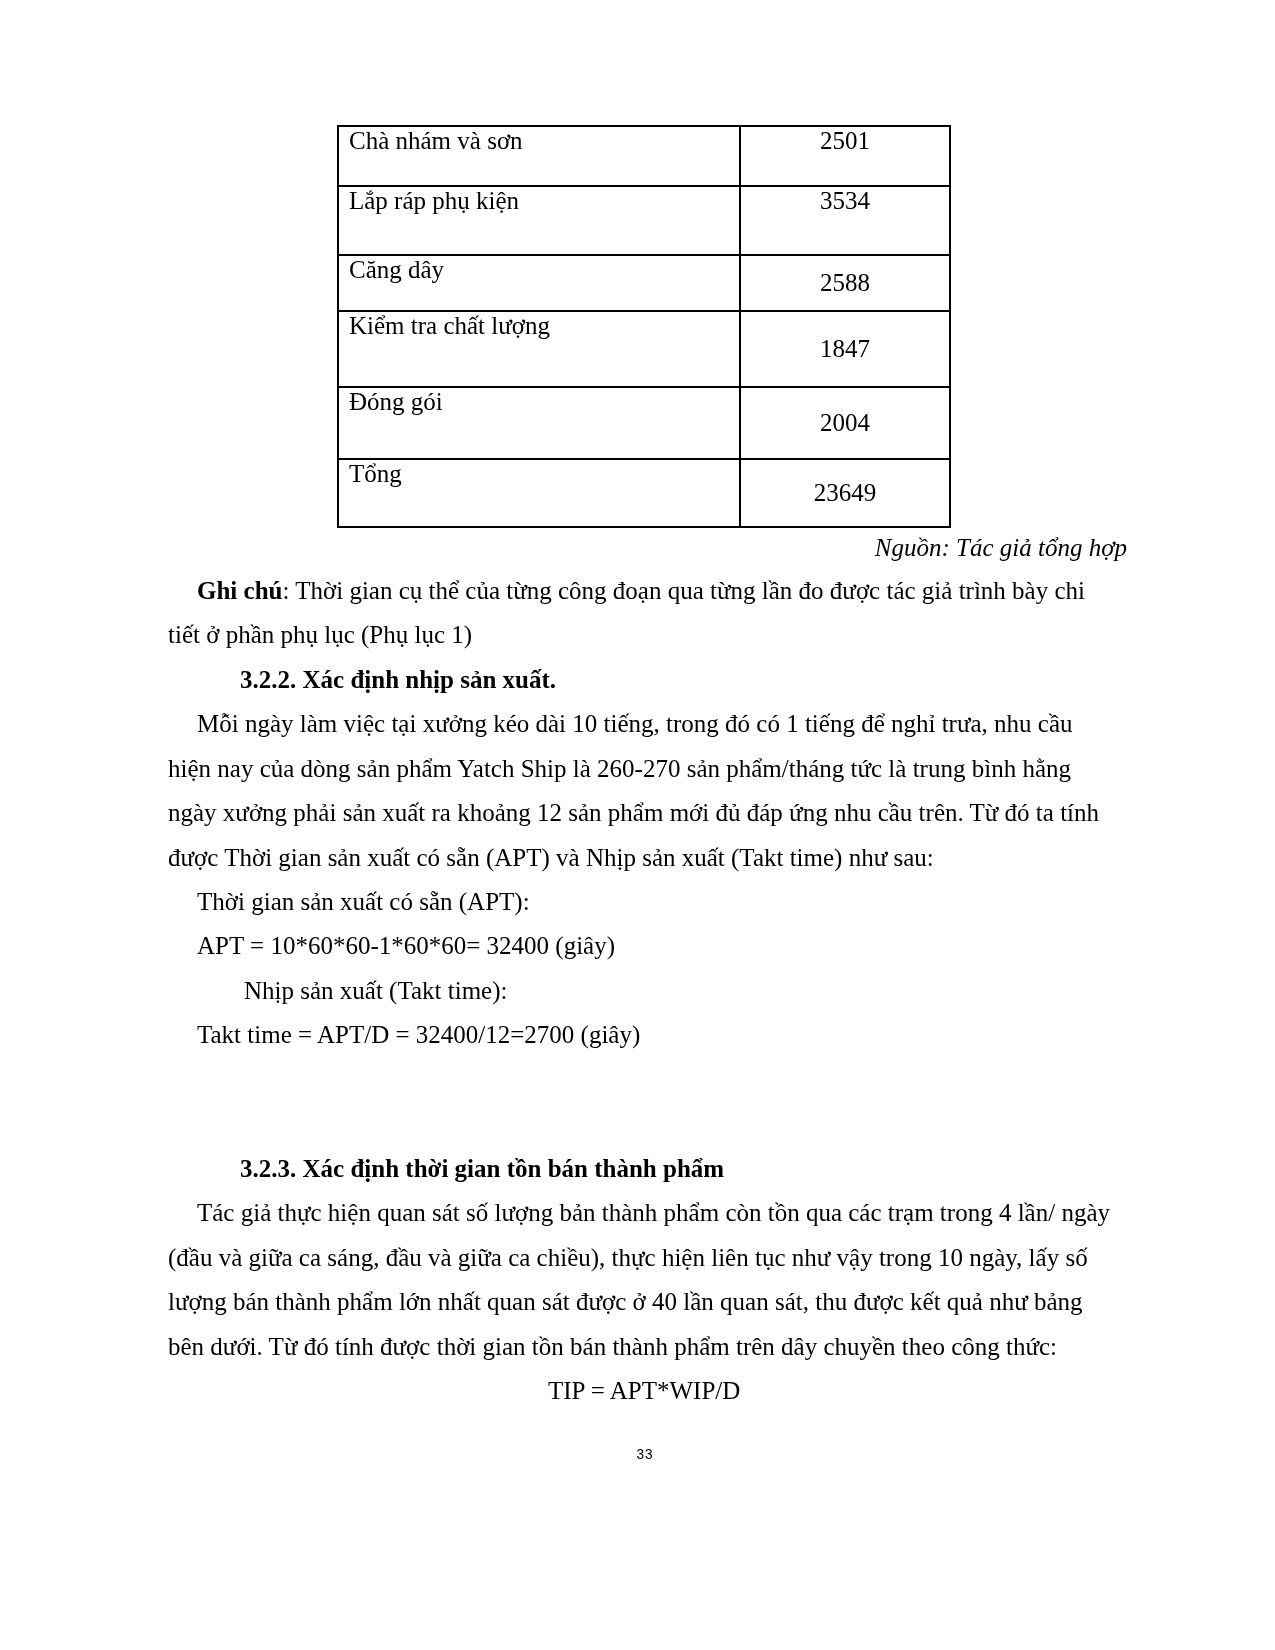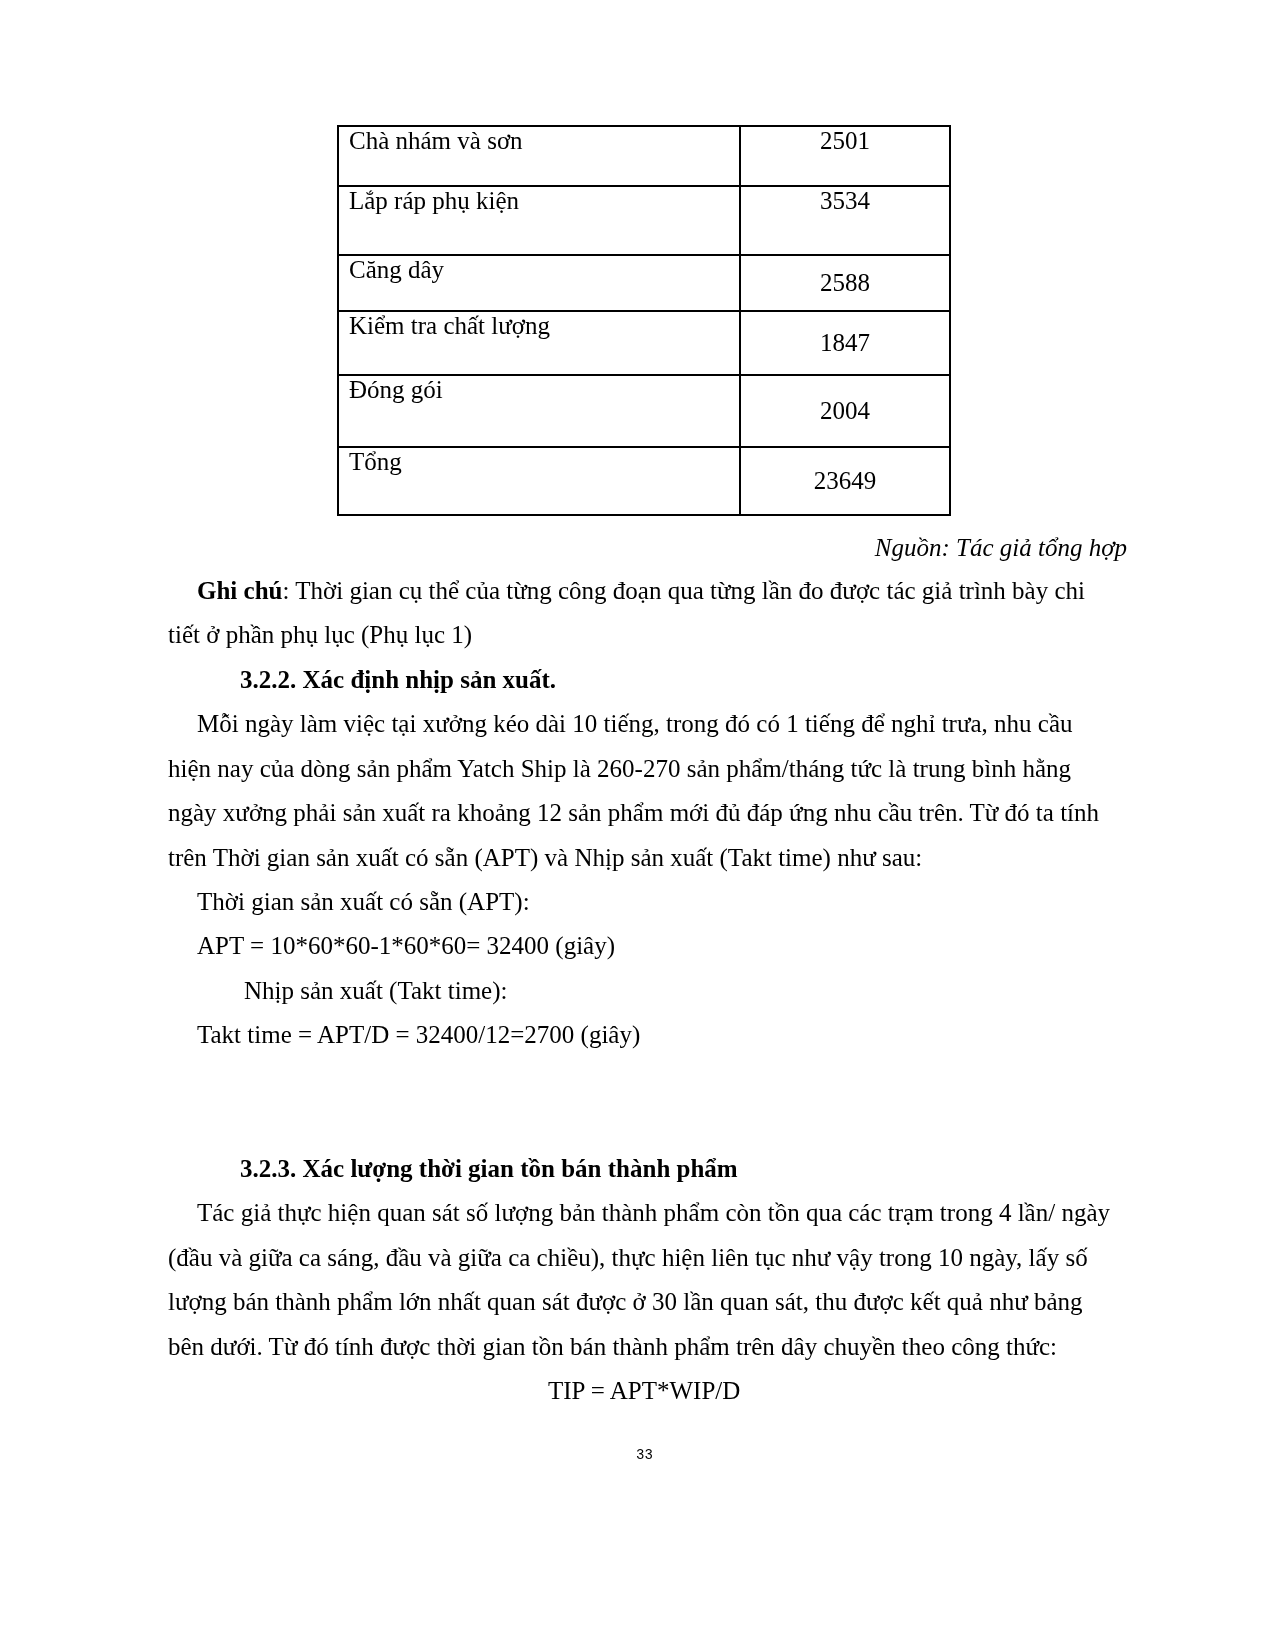--- a/index.html
+++ b/index.html
@@ -31,7 +31,7 @@
     <td class="label">Căng dây</td>
     <td class="val" style="vertical-align:middle;">2588</td>
   </tr>
-  <tr style="height:64px">
+  <tr style="height:76px">
     <td class="label">Kiểm tra chất lượng</td>
     <td class="val" style="vertical-align:middle">1847</td>
   </tr>

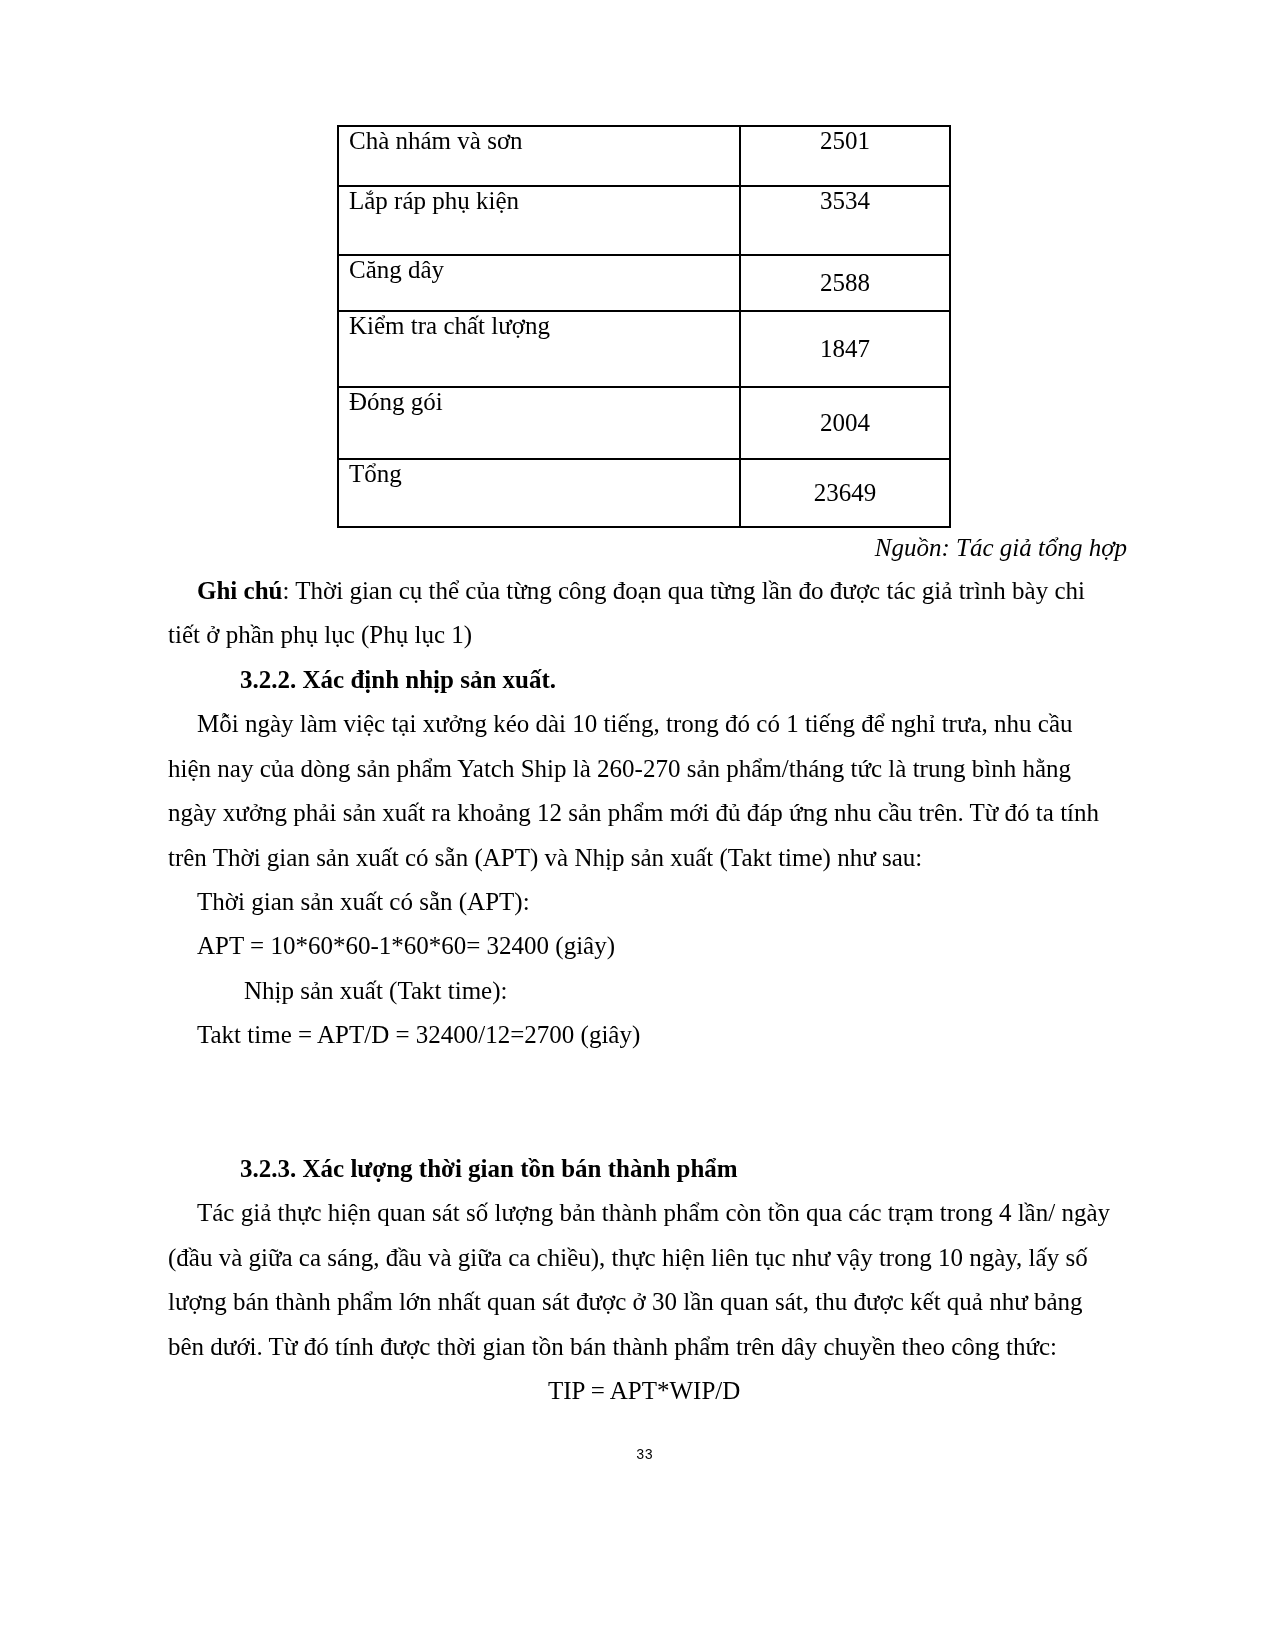--- a/index.html
+++ b/index.html
@@ -56,7 +56,7 @@
 <div class="abs" style="left:197px; top:710px;">Mỗi ngày làm việc tại xưởng kéo dài 10 tiếng, trong đó có 1 tiếng để nghỉ trưa, nhu cầu</div>
 <div class="abs" style="left:168px; top:755px;">hiện nay của dòng sản phẩm Yatch Ship là 260-270 sản phẩm/tháng tức là trung bình hằng</div>
 <div class="abs" style="left:168px; top:799px;">ngày xưởng phải sản xuất ra khoảng 12 sản phẩm mới đủ đáp ứng nhu cầu trên. Từ đó ta tính</div>
-<div class="abs" style="left:168px; top:844px;">trên Thời gian sản xuất có sẵn (APT) và Nhịp sản xuất (Takt time) như sau:</div>
+<div class="abs" style="left:168px; top:844px;">được Thời gian sản xuất có sẵn (APT) và Nhịp sản xuất (Takt time) như sau:</div>
 
 <div class="abs" style="left:197px; top:888px;">Thời gian sản xuất có sẵn (APT):</div>
 <div class="abs" style="left:197px; top:932px;">APT = 10*60*60-1*60*60= 32400 (giây)</div>

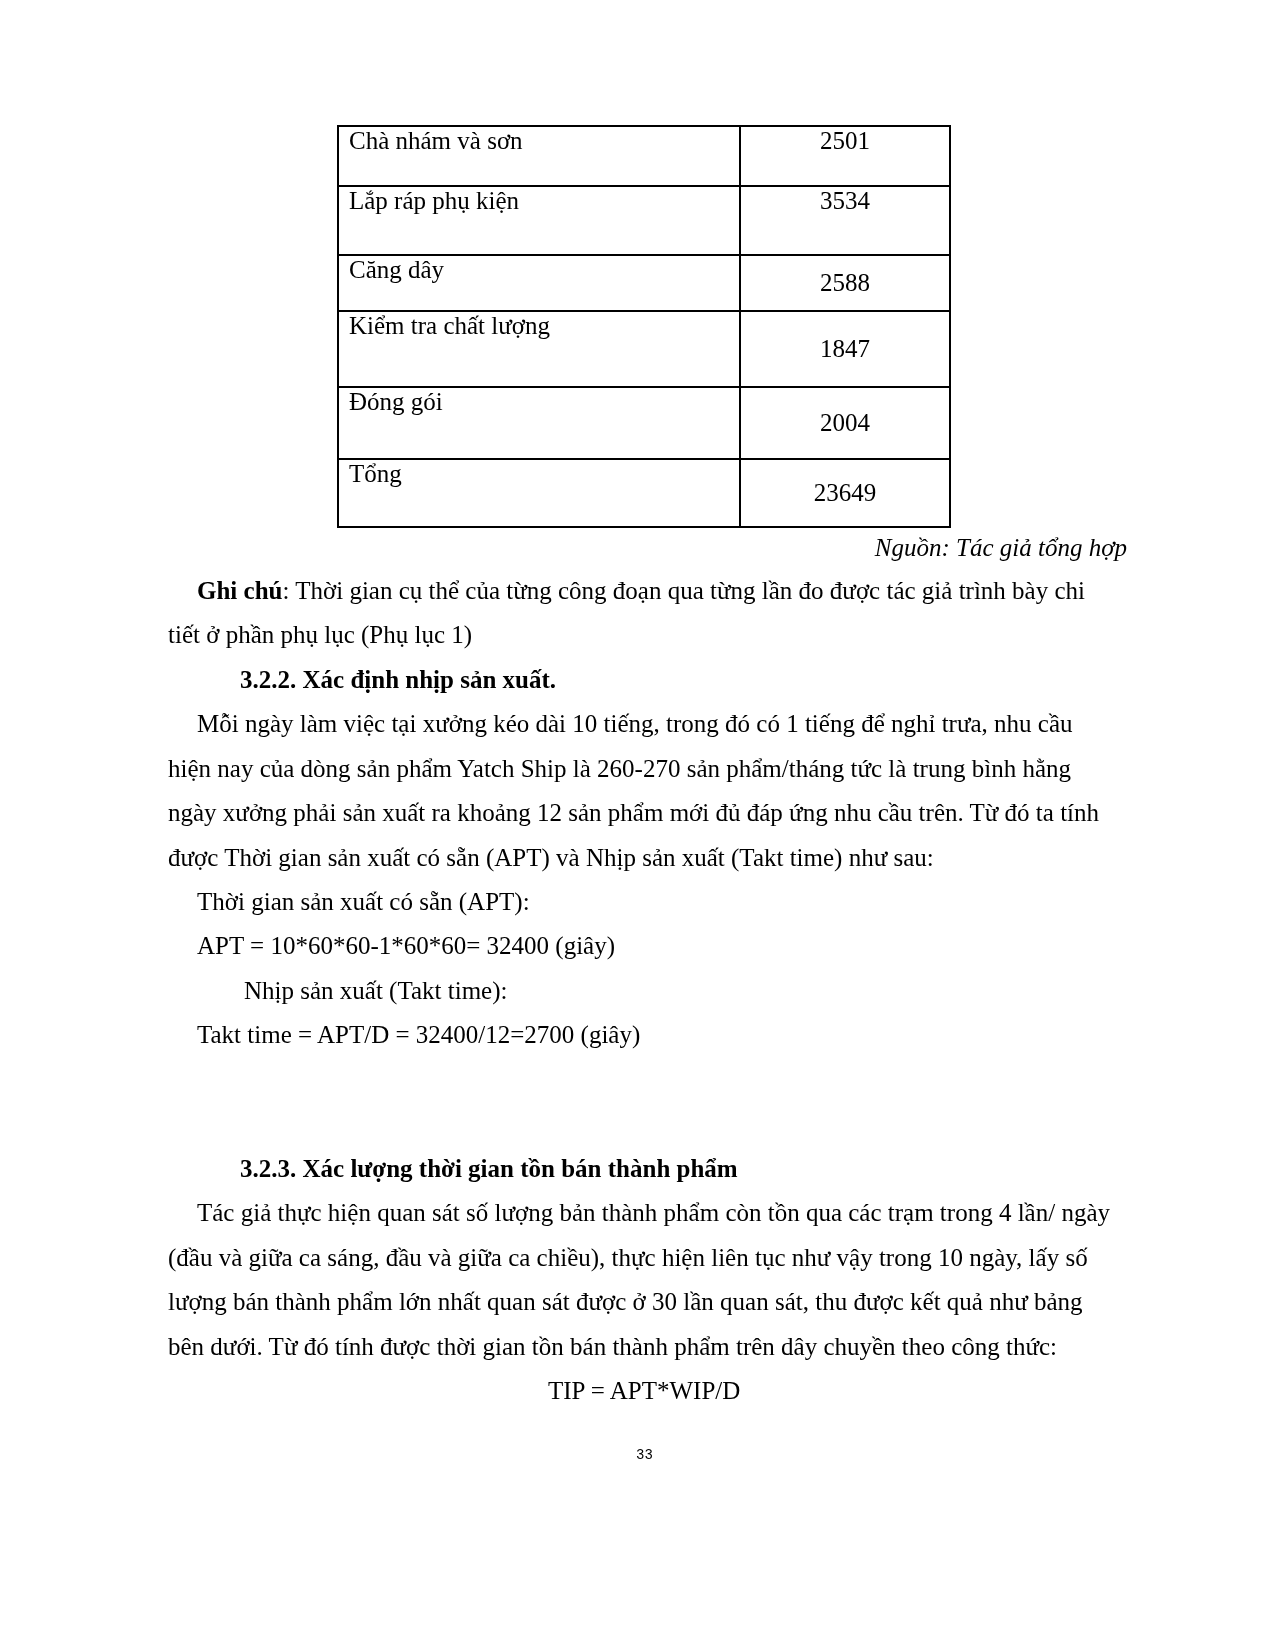--- a/index.html
+++ b/index.html
@@ -63,7 +63,7 @@
 <div class="abs" style="left:197px; top:977px;margin-left:47px;">Nhịp sản xuất (Takt time):</div>
 <div class="abs" style="left:197px; top:1021px;">Takt time = APT/D = 32400/12=2700 (giây)</div>
 
-<div class="abs bold" style="left:240px; top:1155px;">3.2.3.  Xác lượng thời gian tồn bán thành phẩm</div>
+<div class="abs bold" style="left:240px; top:1155px;">3.2.3.  Xác định thời gian tồn bán thành phẩm</div>
 
 <div class="abs" style="left:197px; top:1199px;">Tác giả thực hiện quan sát số lượng bản thành phẩm còn tồn qua các trạm trong 4 lần/ ngày</div>
 <div class="abs" style="left:168px; top:1244px;">(đầu và giữa ca sáng, đầu và giữa ca chiều), thực hiện liên tục như vậy trong 10 ngày, lấy số</div>

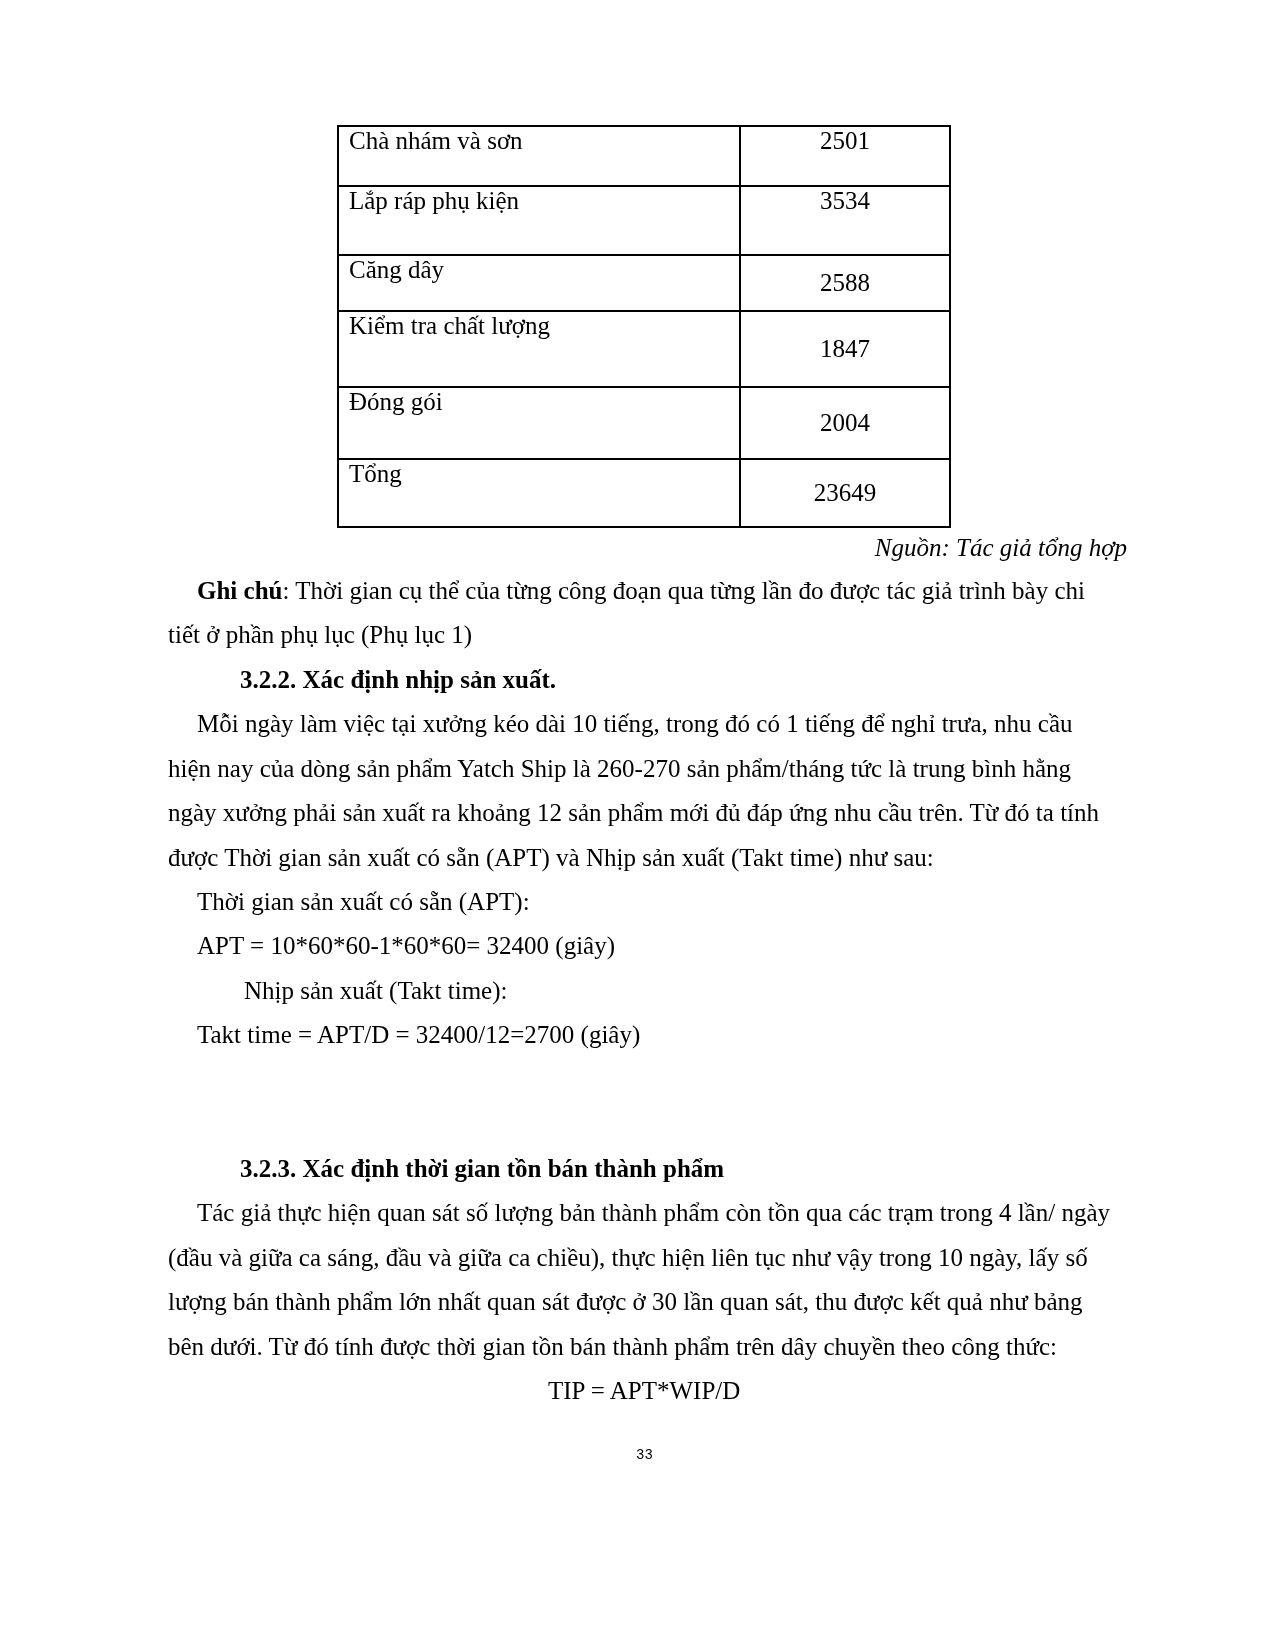--- a/index.html
+++ b/index.html
@@ -67,7 +67,7 @@
 
 <div class="abs" style="left:197px; top:1199px;">Tác giả thực hiện quan sát số lượng bản thành phẩm còn tồn qua các trạm trong 4 lần/ ngày</div>
 <div class="abs" style="left:168px; top:1244px;">(đầu và giữa ca sáng, đầu và giữa ca chiều), thực hiện liên tục như vậy trong 10 ngày, lấy số</div>
-<div class="abs" style="left:168px; top:1288px;">lượng bán thành phẩm lớn nhất quan sát được ở 30 lần quan sát, thu được kết quả như bảng</div>
+<div class="abs" style="left:168px; top:1288px;">lượng bán thành phẩm lớn nhất quan sát được ở 40 lần quan sát, thu được kết quả như bảng</div>
 <div class="abs" style="left:168px; top:1333px;">bên dưới. Từ đó tính được thời gian tồn bán thành phẩm trên dây chuyền theo công thức:</div>
 
 <div class="abs" style="left:548px; top:1377px;">TIP = APT*WIP/D</div>

